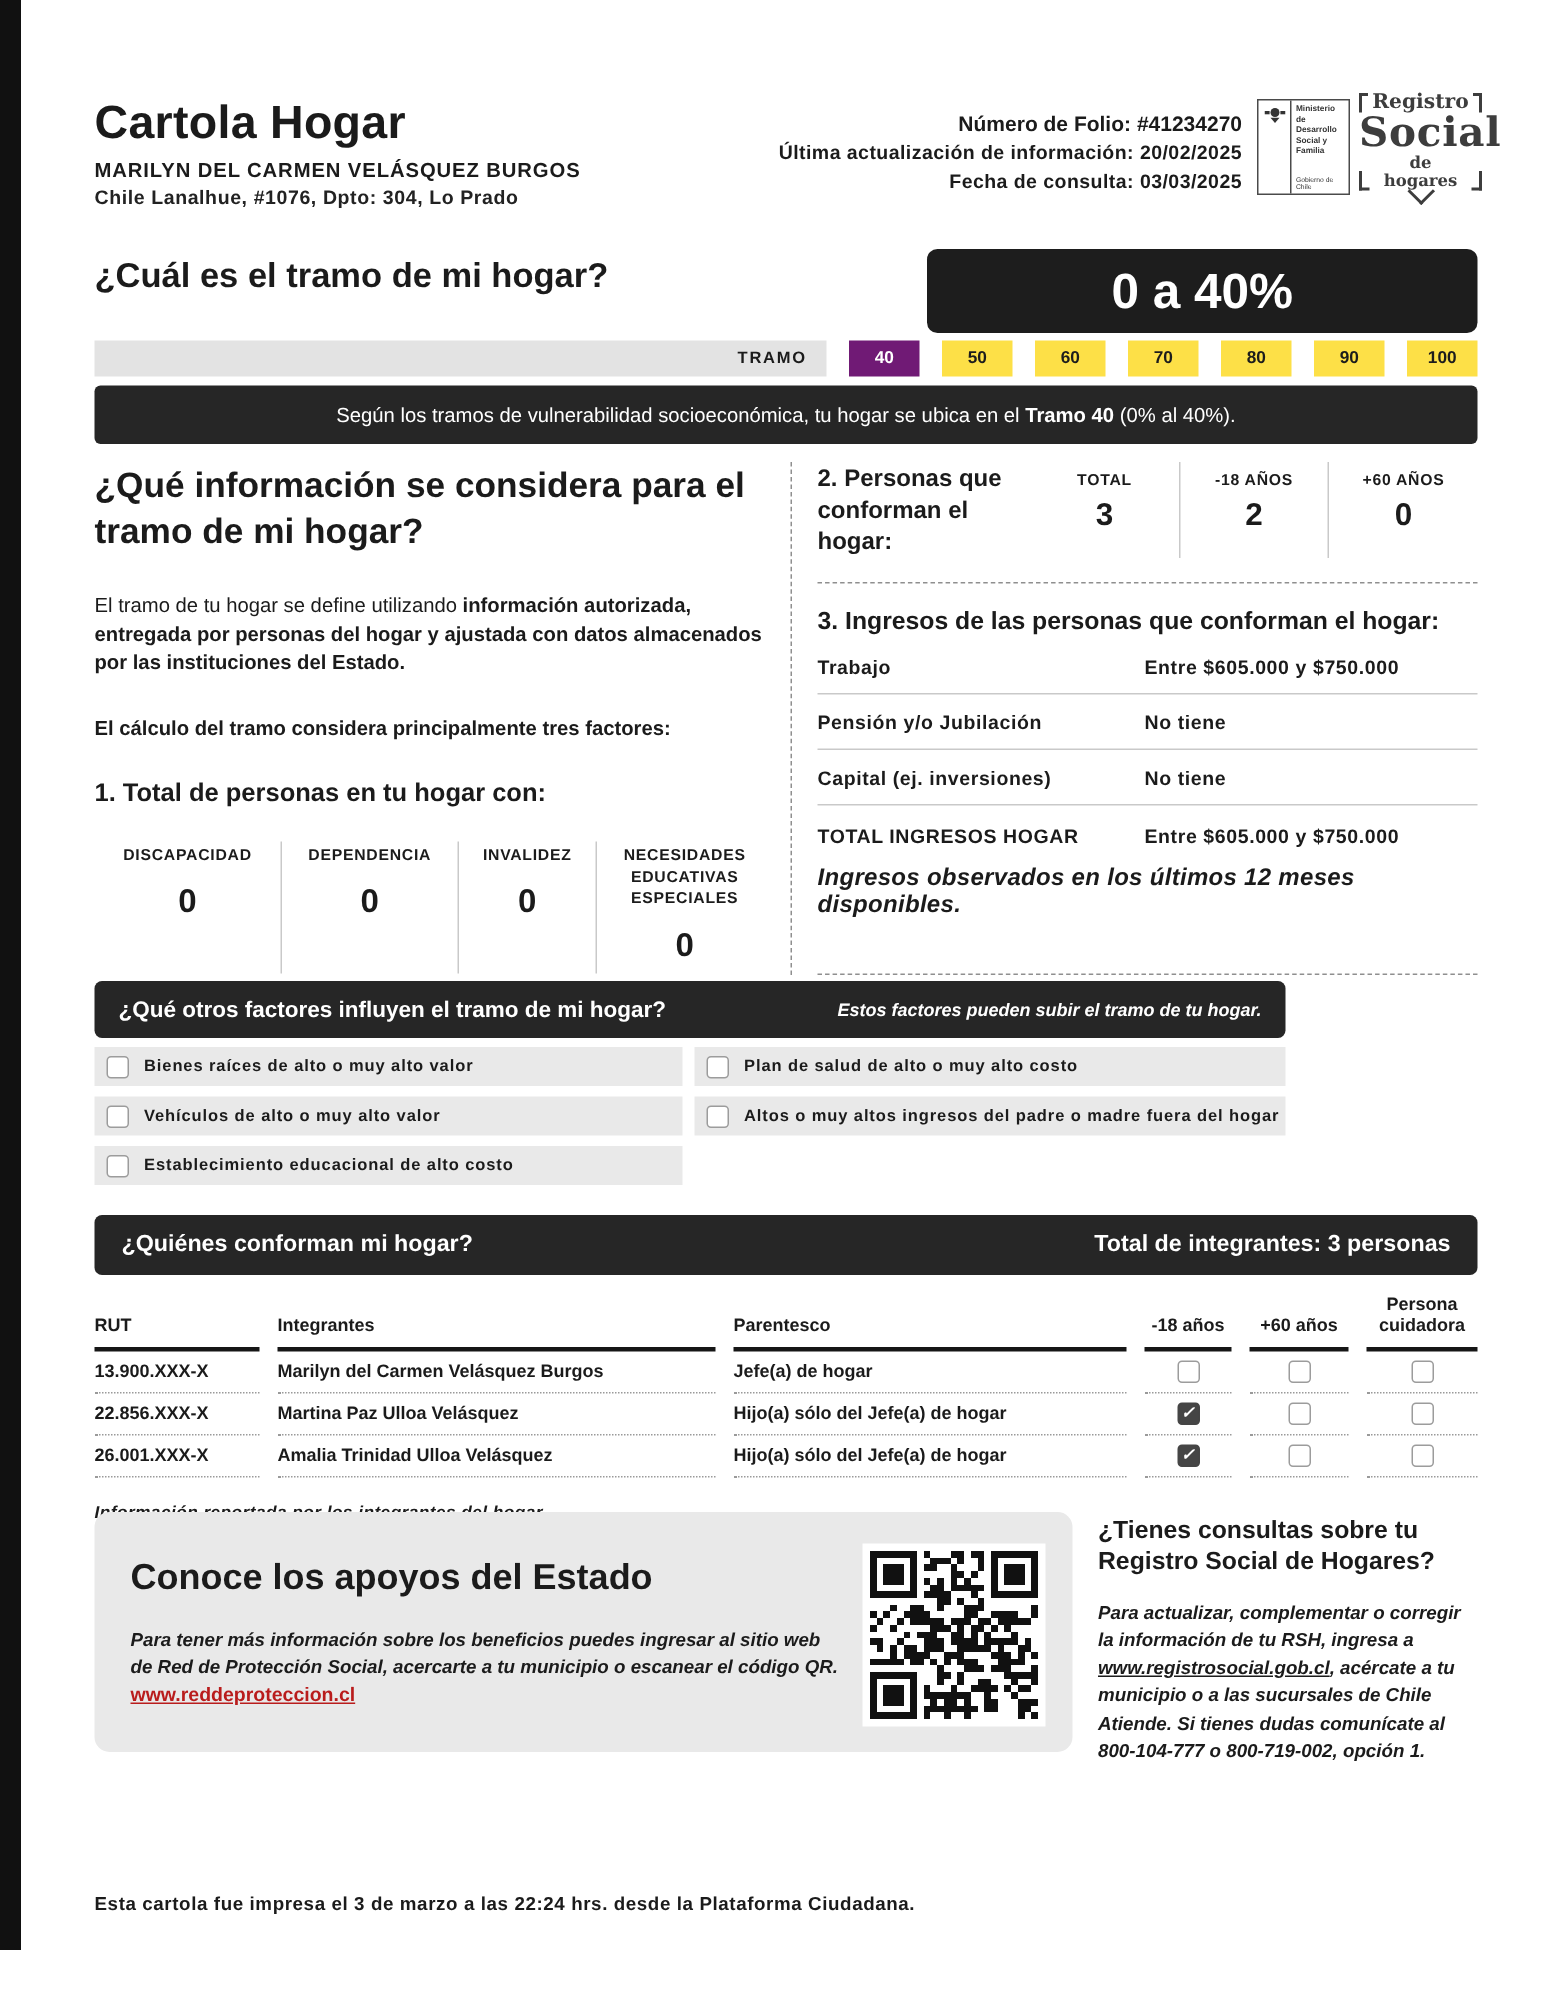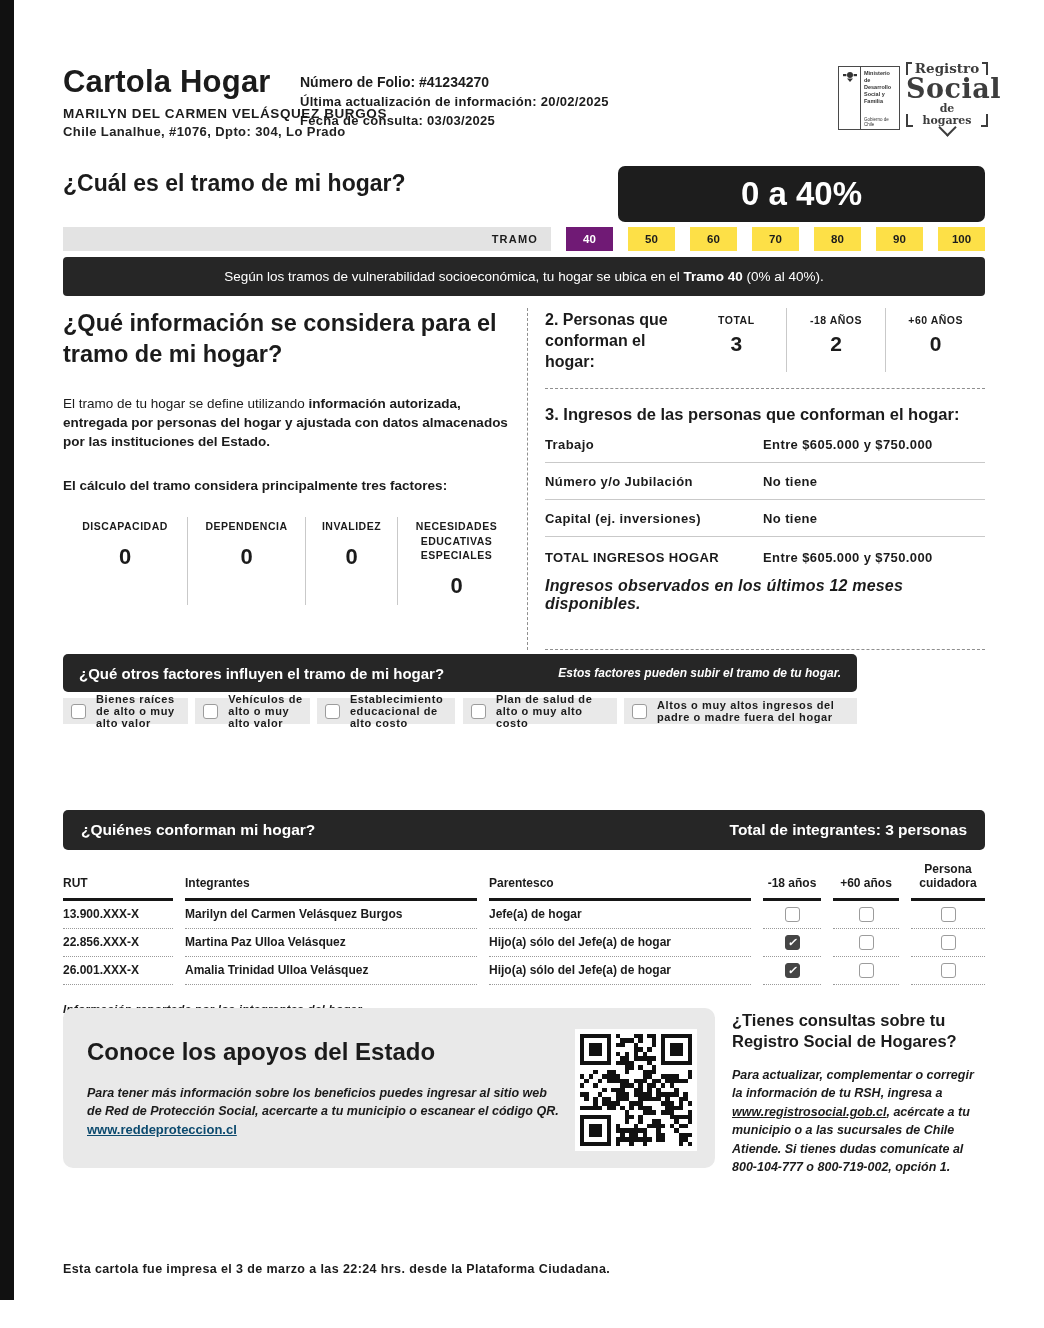--- a/index.html
+++ b/index.html
@@ -14,7 +14,7 @@
   .hdr-title{left:63px;top:64px;font-size:31px;font-weight:bold;letter-spacing:.2px}
   .hdr-name{left:63px;top:106px;font-size:13.5px;font-weight:bold;letter-spacing:.6px}
   .hdr-addr{left:63px;top:124px;font-size:13px;font-weight:bold;letter-spacing:.4px;color:#222}
-  .hdr-right{left:300px;top:72px;width:528px;font-weight:bold}
+  .hdr-right{left:300px;top:72px;width:528px;text-align:right;font-weight:bold}
   .hdr-right .l1{font-size:14px;line-height:20px}
   .hdr-right .l2,.hdr-right .l3{font-size:13px;line-height:19px;letter-spacing:.3px}
 

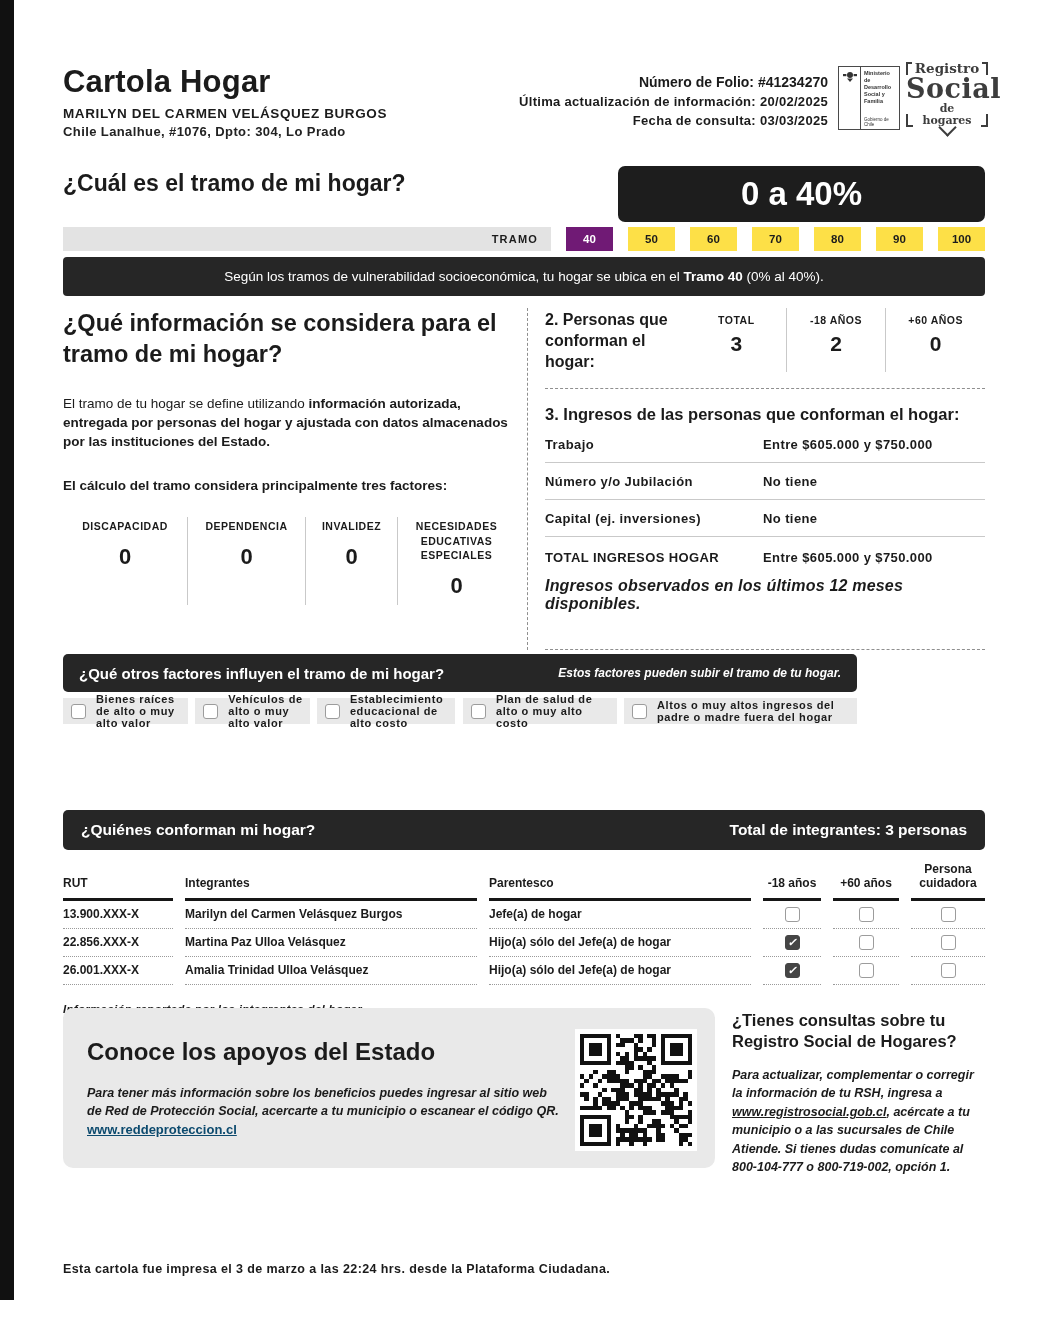--- a/index.html
+++ b/index.html
@@ -257,7 +257,7 @@
       </div>
 
       <div class="inc-row">
-        <span>Número y/o Jubilación</span>
+        <span>Pensión y/o Jubilación</span>
         <span>No tiene</span>
       </div>
 

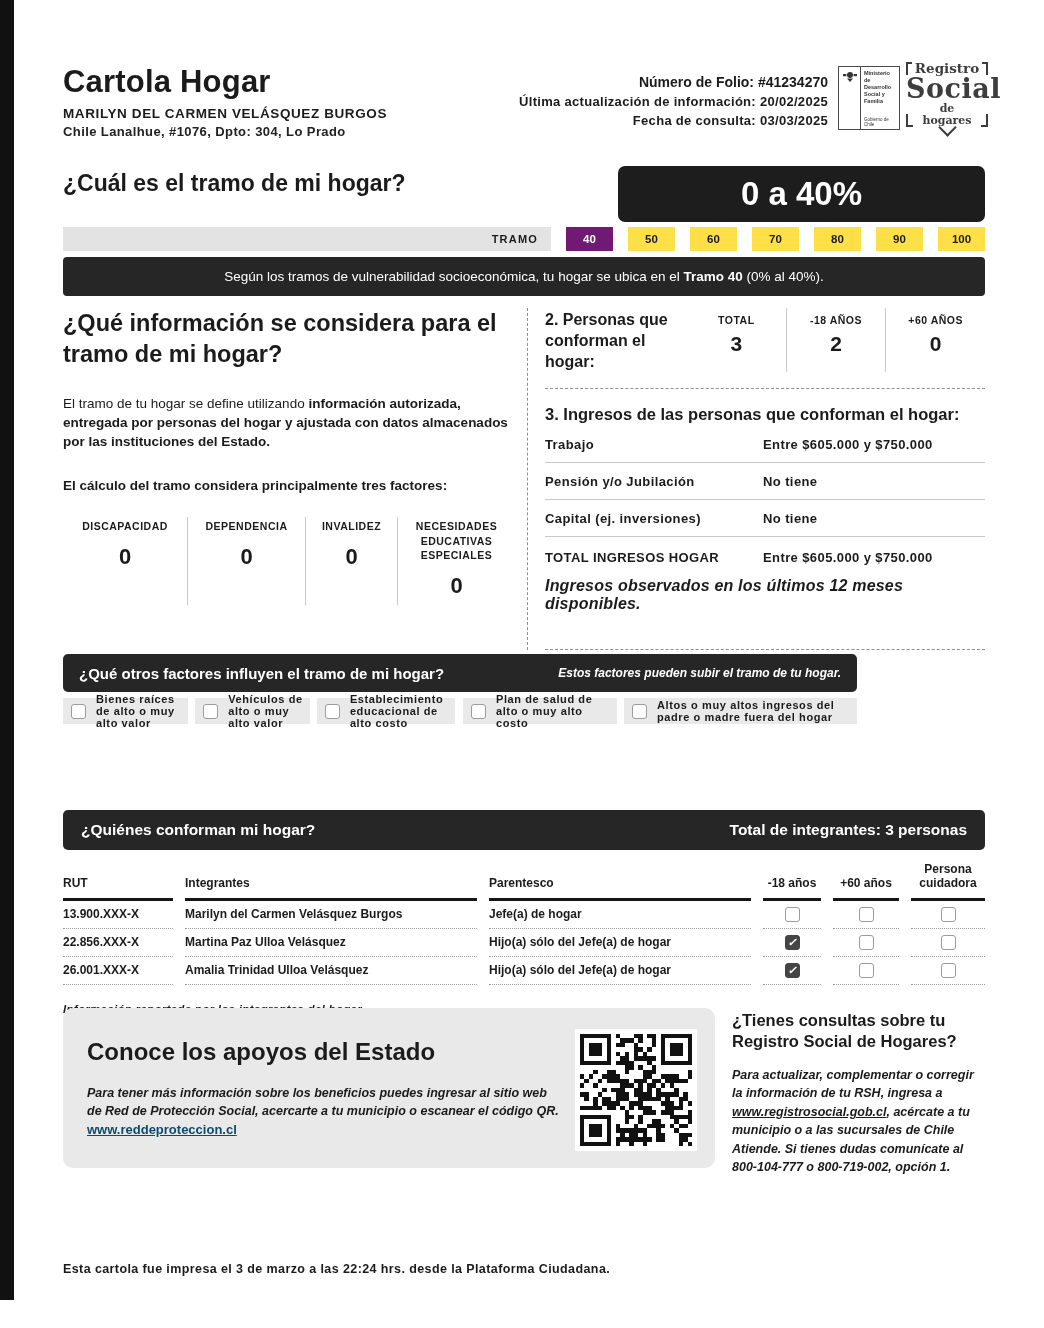--- a/index.html
+++ b/index.html
@@ -202,6 +202,7 @@
   <h2>¿Qué información se considera para el tramo de mi hogar?</h2>
   <p><span>El tramo de tu hogar se define utilizando </span><span class="b">información autorizada, entregada por personas del hogar y ajustada con datos almacenados por las instituciones del Estado.</span></p>
   <p class="p2">El cálculo del tramo considera principalmente tres factores:</p>
+  <h3>1. Total de personas en tu hogar con:</h3>
   <div class="ctrs">
 
       <div class="ctr">

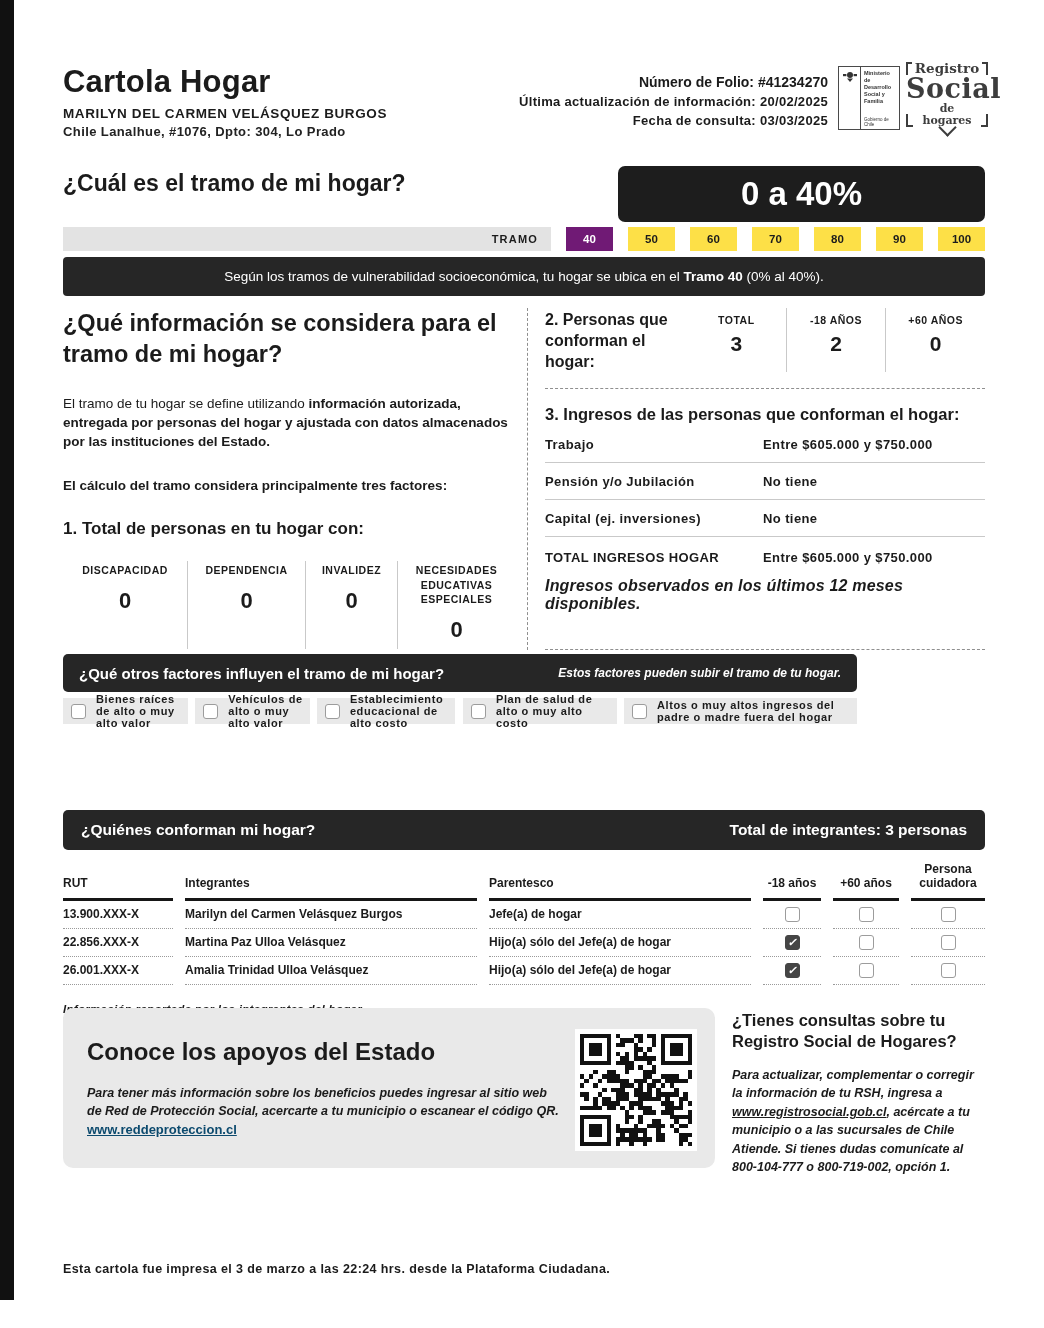--- a/index.html
+++ b/index.html
@@ -94,7 +94,7 @@
   .fac-hdr .t{font-size:15px;font-weight:bold}
   .fac-hdr .s{font-size:12px;font-weight:bold;font-style:italic}
   .fac-cols{display:grid;grid-template-columns:392px 1fr;column-gap:8px;margin-top:6px}
-  .fac-col{display:flex;gap:7px}
+  .fac-col{display:flex;flex-direction:column;gap:7px}
   .fac-row{height:26px;background:#e9e9e9;display:flex;align-items:center;padding-left:8px}
   .fac-row span{font-size:11px;font-weight:bold;letter-spacing:.6px;margin-left:10px}
 

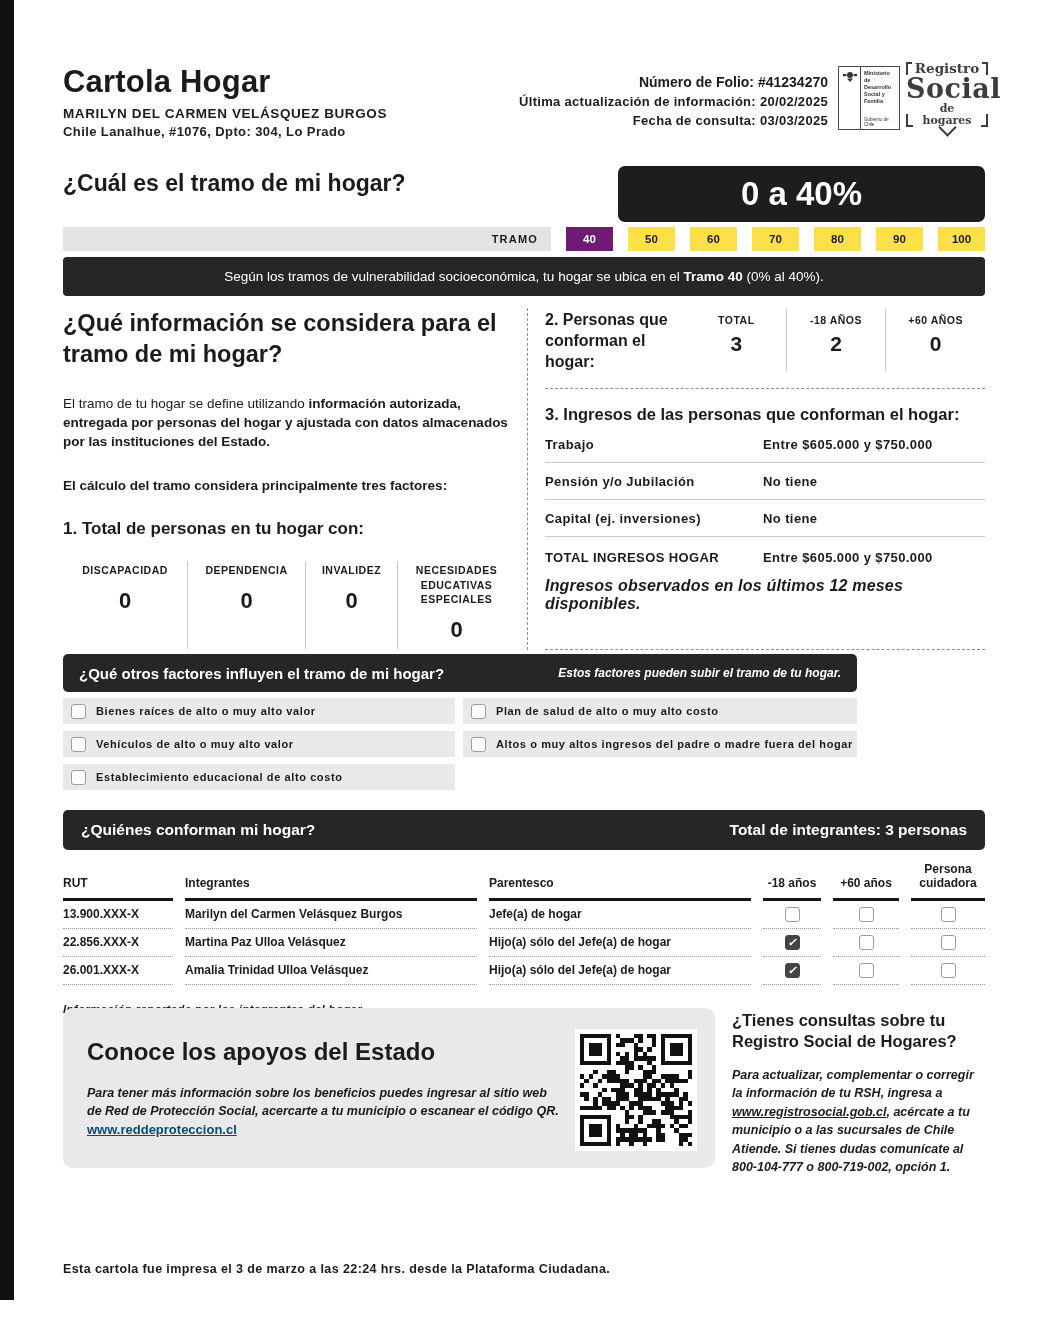--- a/index.html
+++ b/index.html
@@ -125,7 +125,7 @@
   .apoyos h2{margin:0;font-size:24px;font-weight:bold}
   .apoyos p{margin:18px 0 0;width:474px;font-size:12.5px;font-weight:bold;font-style:italic;line-height:18px}
   .apoyos .link{display:inline-block;margin-top:2px;font-size:13px;font-weight:bold;
-                text-decoration:underline;color:#0c4a6e}
+                text-decoration:underline;color:#b91c1c}
   .qr{position:absolute;right:18px;top:21px;width:122px;height:122px;background:#fff;
       display:flex;align-items:center;justify-content:center}
   .qr svg{width:112px;height:112px}

